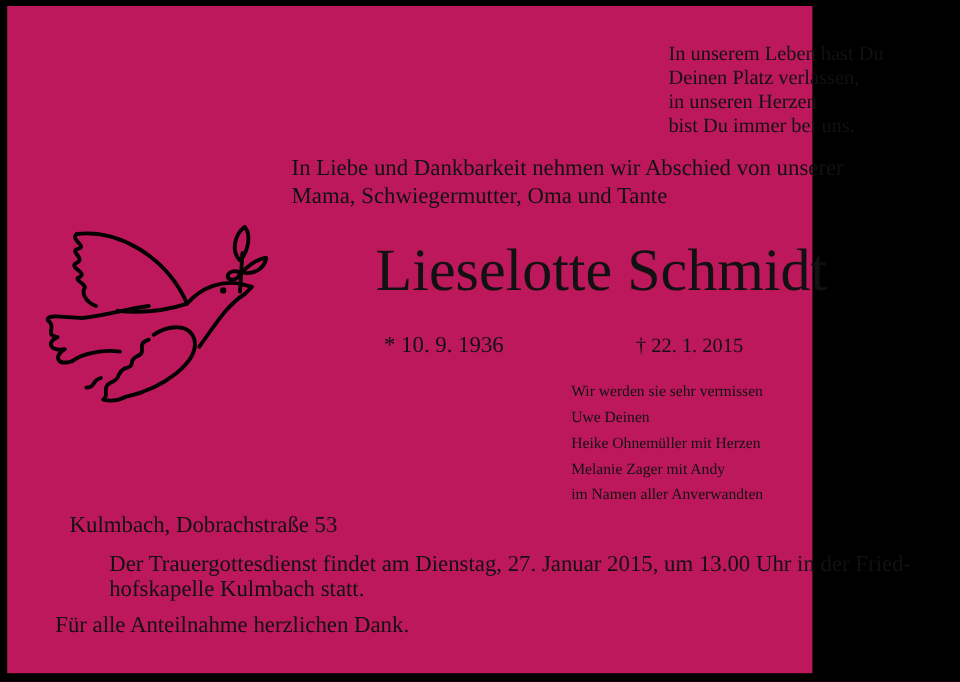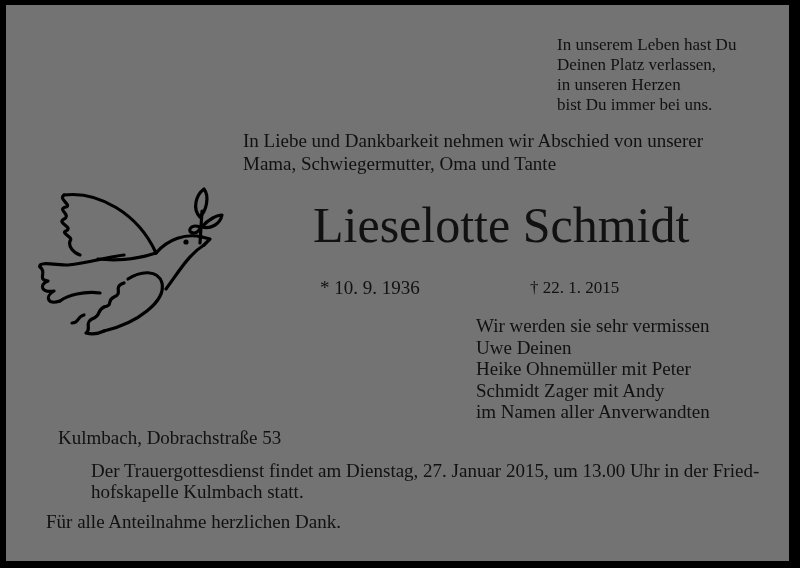--- a/index.html
+++ b/index.html
@@ -8,8 +8,8 @@
     .page {
       position: absolute;
       left: 6px; top: 5px;
-      width: 783px; height: 556px;
-      background: #737373;
+      width: 671px; height: 556px;
+      background: #be185d;
     }
     .t { position: absolute; white-space: nowrap; font-size: 19px; line-height: 20px; }
     .poem { left: 551px; top: 30px; font-size: 17px; line-height: 20px; }

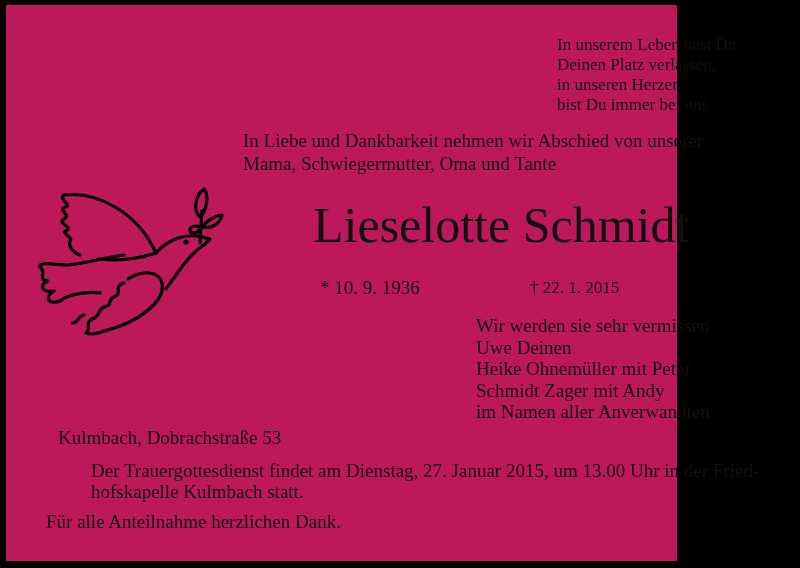--- a/index.html
+++ b/index.html
@@ -23,7 +23,7 @@
     .maiden { left: 422px; top: 245px; font-size: 18px; }
     .born { left: 314px; top: 273px; font-size: 19px; }
     .died { left: 524px; top: 273px; font-size: 17px; }
-    .mourners { left: 470px; top: 310px; font-size: 19px; line-height: 21.5px; }
+    .mourners { left: 470px; top: 310px; font-size: 13px; line-height: 21.5px; }
     .mourners div { white-space: nowrap; }
     .address { left: 40px; top: 423px; margin-left: 12px; }
     .service { left: 40px; top: 455px; line-height: 21px; }

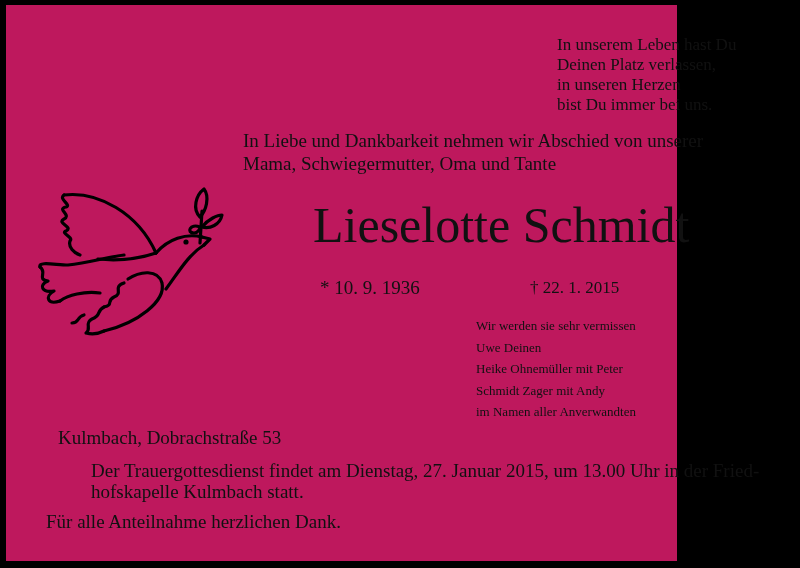--- a/index.html
+++ b/index.html
@@ -90,7 +90,7 @@
   <div class="t mourners">
     <div>Wir werden sie sehr vermissen</div>
     <div>Uwe Deinen</div>
-    <div>Heike Ohnemüller mit Peter</div>
+    <div>Heike Ohnemüller mit Herzen</div>
     <div>Schmidt Zager mit Andy</div>
     <div>im Namen aller Anverwandten</div>
   </div>

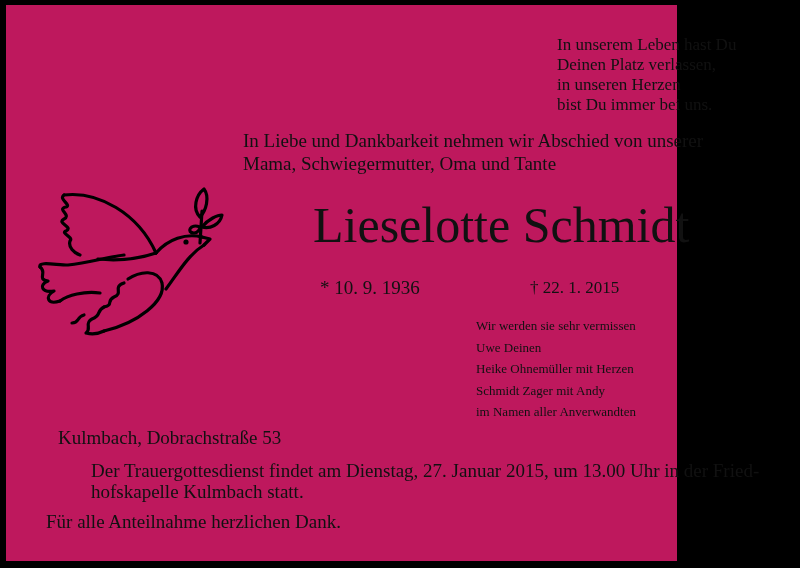--- a/index.html
+++ b/index.html
@@ -91,7 +91,7 @@
     <div>Wir werden sie sehr vermissen</div>
     <div>Uwe Deinen</div>
     <div>Heike Ohnemüller mit Herzen</div>
-    <div>Schmidt Zager mit Andy</div>
+    <div>Melanie Zager mit Andy</div>
     <div>im Namen aller Anverwandten</div>
   </div>
 

